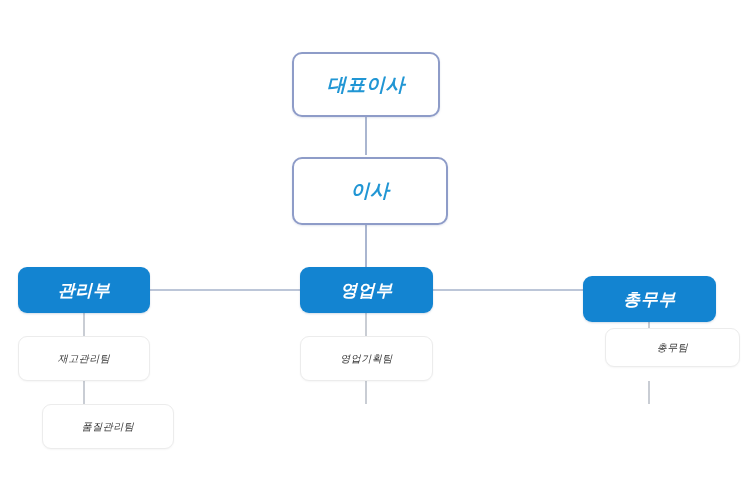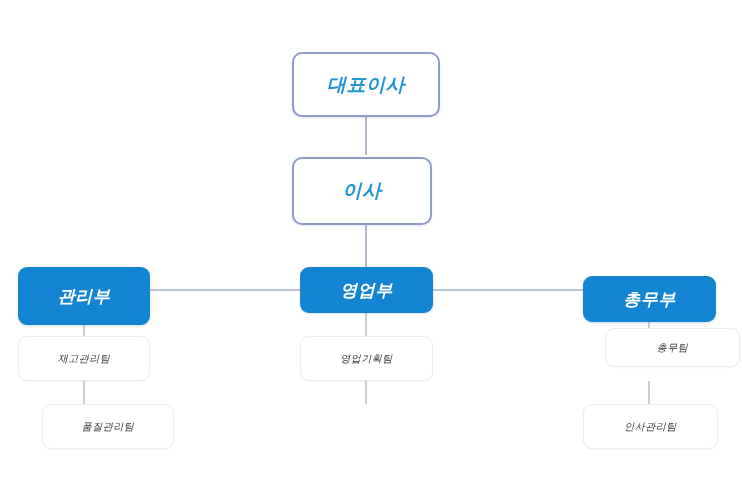--- a/index.html
+++ b/index.html
@@ -105,7 +105,7 @@
     <span>대표이사</span>
   </div>
 
-  <div class="node node-exec" style="left:292px; top:157px; width:140px; height:68px;">
+  <div class="node node-exec" style="left:292px; top:157px; width:156px; height:68px;">
     <span>이사</span>
   </div>
 

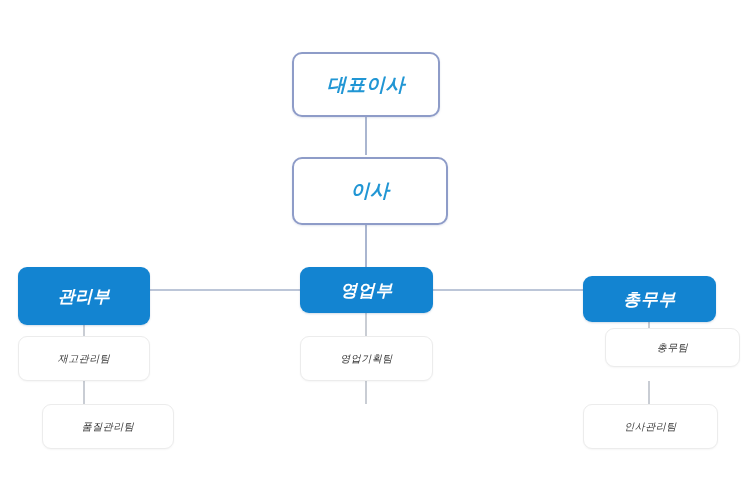--- a/index.html
+++ b/index.html
@@ -109,7 +109,7 @@
     <span>이사</span>
   </div>
 
-  <div class="node node-dept" style="left:18px; top:267px; width:132px; height:58px;">
+  <div class="node node-dept" style="left:18px; top:267px; width:132px; height:46px;">
     <span>관리부</span>
   </div>
 

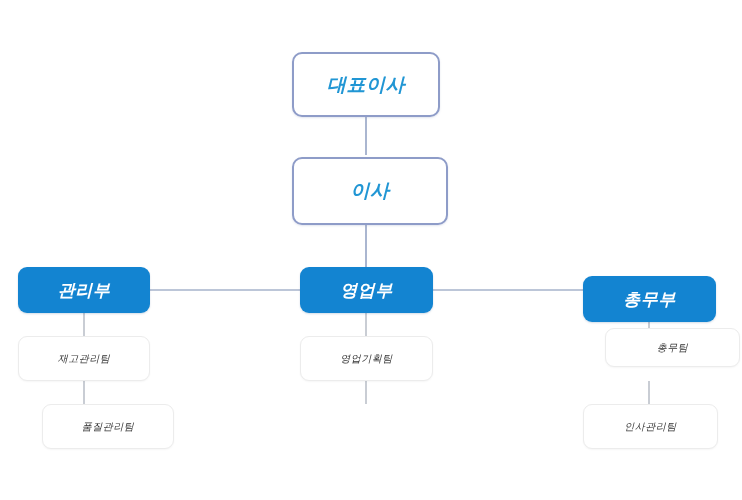--- a/index.html
+++ b/index.html
@@ -138,9 +138,6 @@
     <span>총무팀</span>
   </div>
 
-  <div class="node node-team" style="left:583px; top:404px; width:135px; height:45px;">
-    <span>인사관리팀</span>
-  </div>
 
 </div>
 

